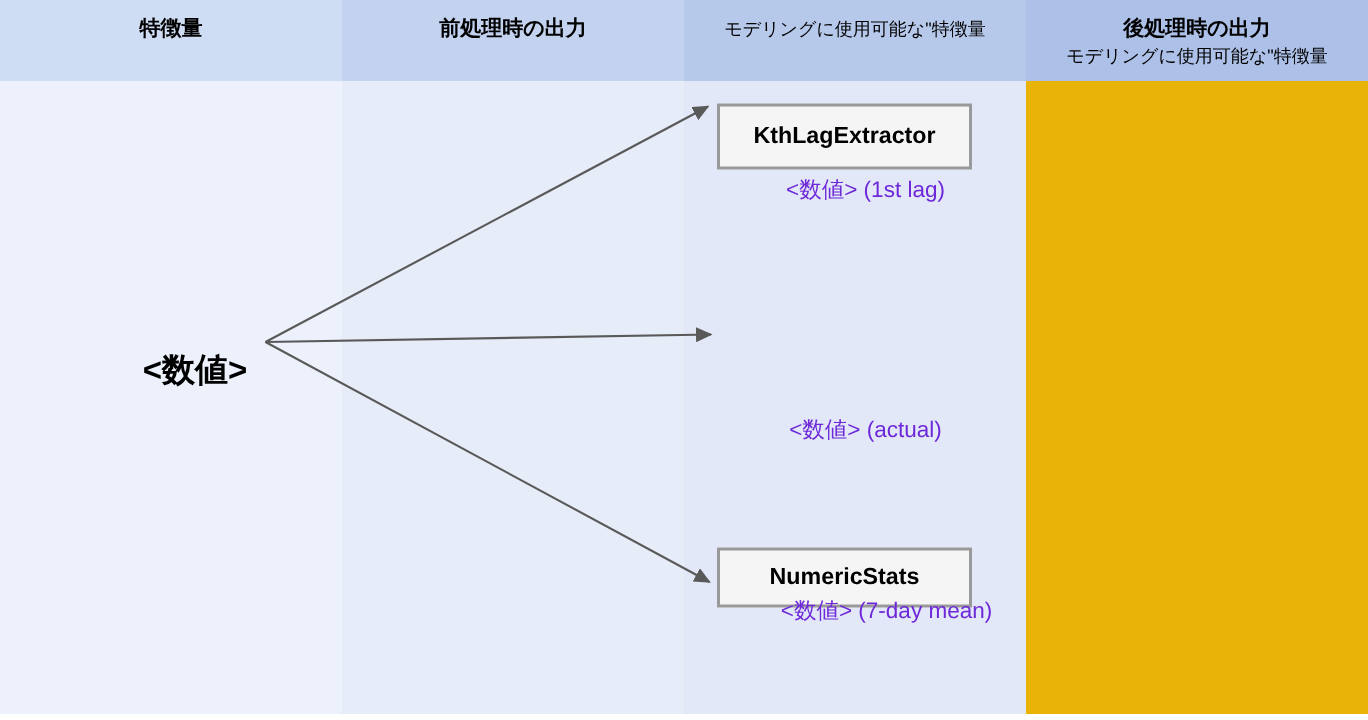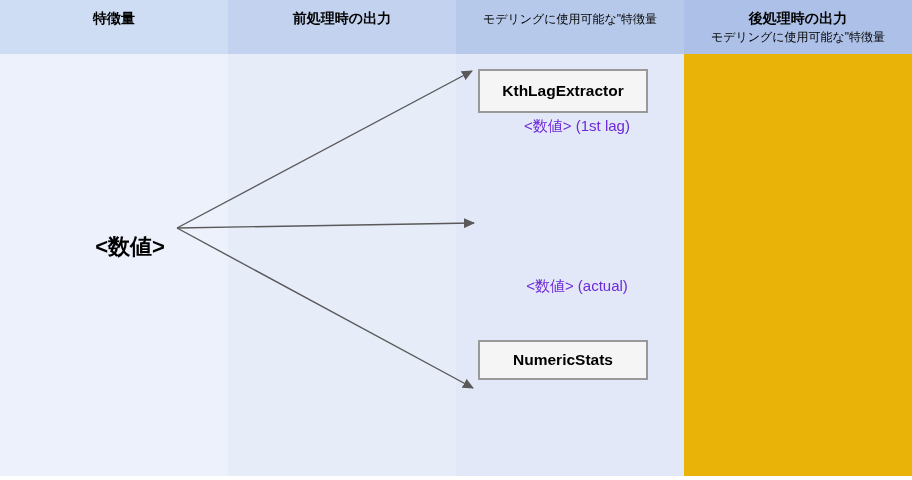--- a/index.html
+++ b/index.html
@@ -70,7 +70,7 @@
   }
   .box-1 { left: 478px; top: 69px;  height: 44px; }
   .box-2 { left: 478px; top: 202px; height: 43px; }
-  .box-3 { left: 478px; top: 340px; height: 40px; }
+  .box-3 { left: 478px; top: 365px; height: 40px; }
   .out-label {
     position: absolute;
     transform: translateX(-50%);

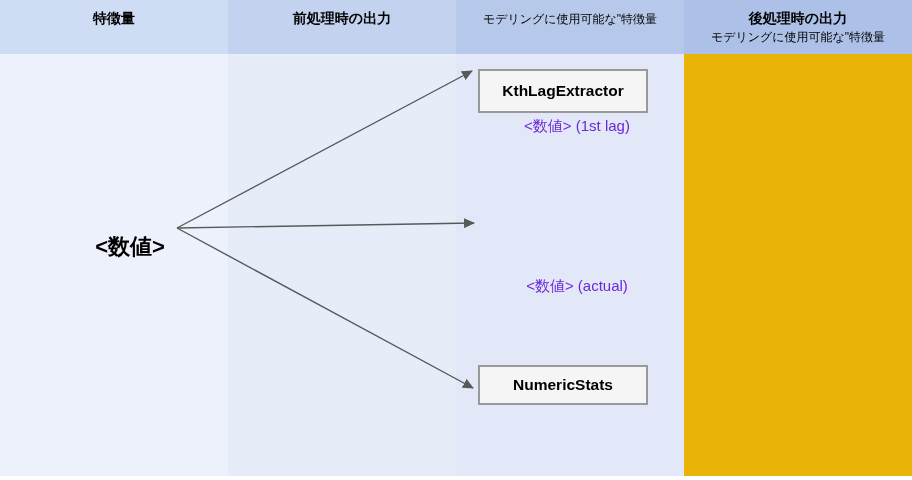--- a/index.html
+++ b/index.html
@@ -135,6 +135,7 @@
 
   <div class="out-label out-1">&lt;数値&gt; (1st lag)</div>
   <div class="out-label out-2">&lt;数値&gt; (actual)</div>
+  <div class="out-label out-3">&lt;数値&gt; (7-day mean)</div>
 
 </div>
 

